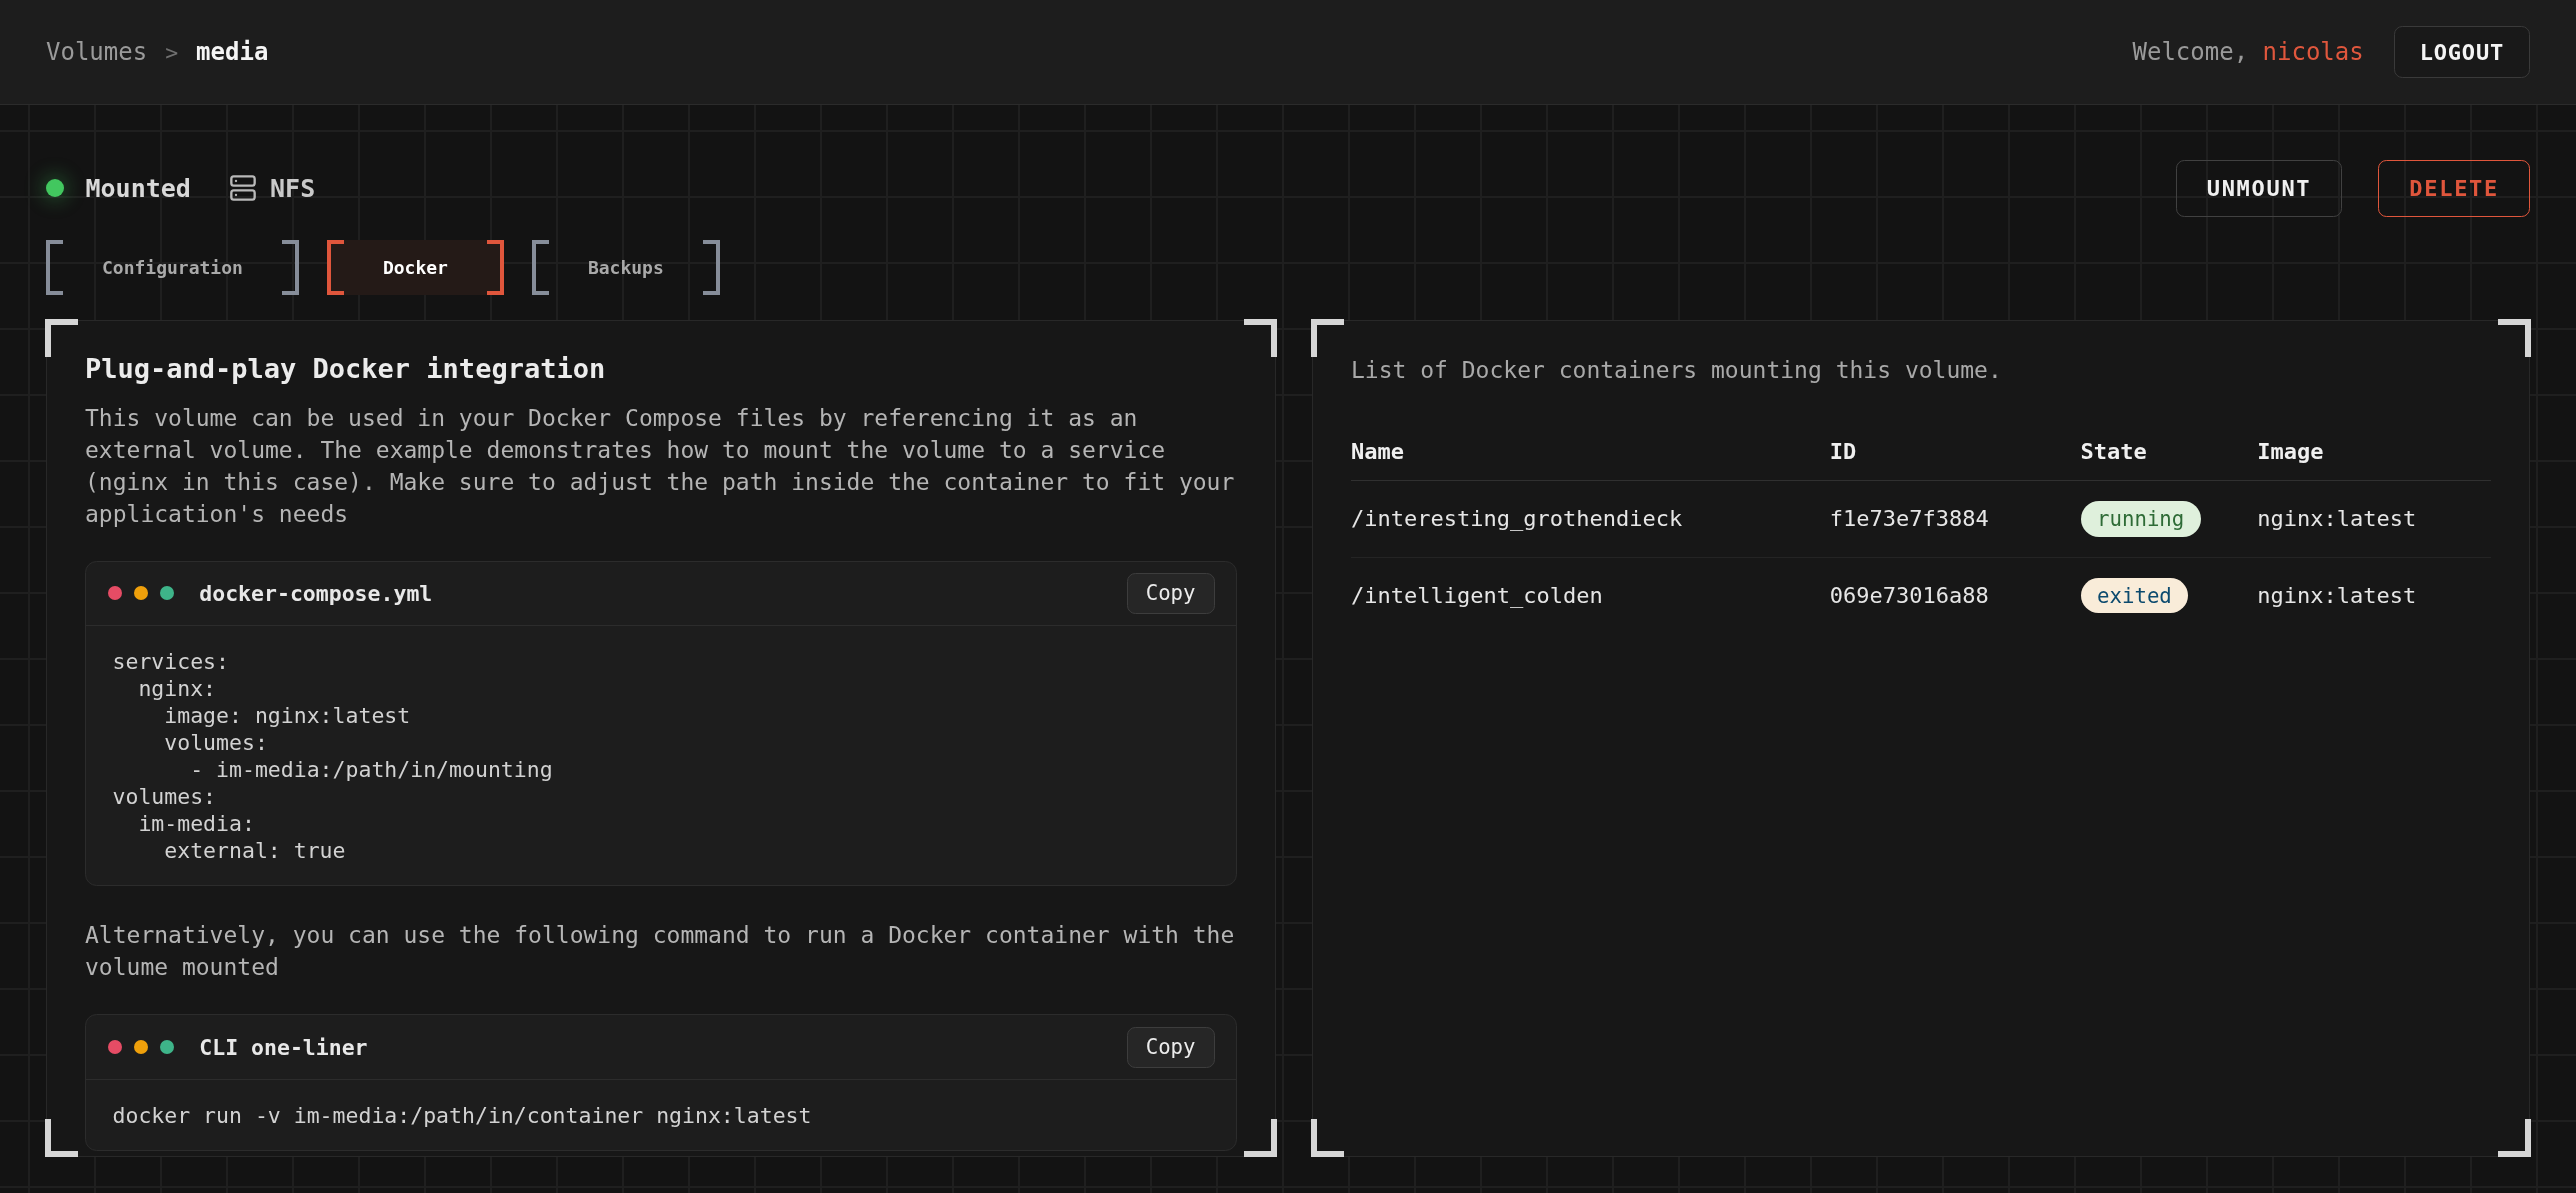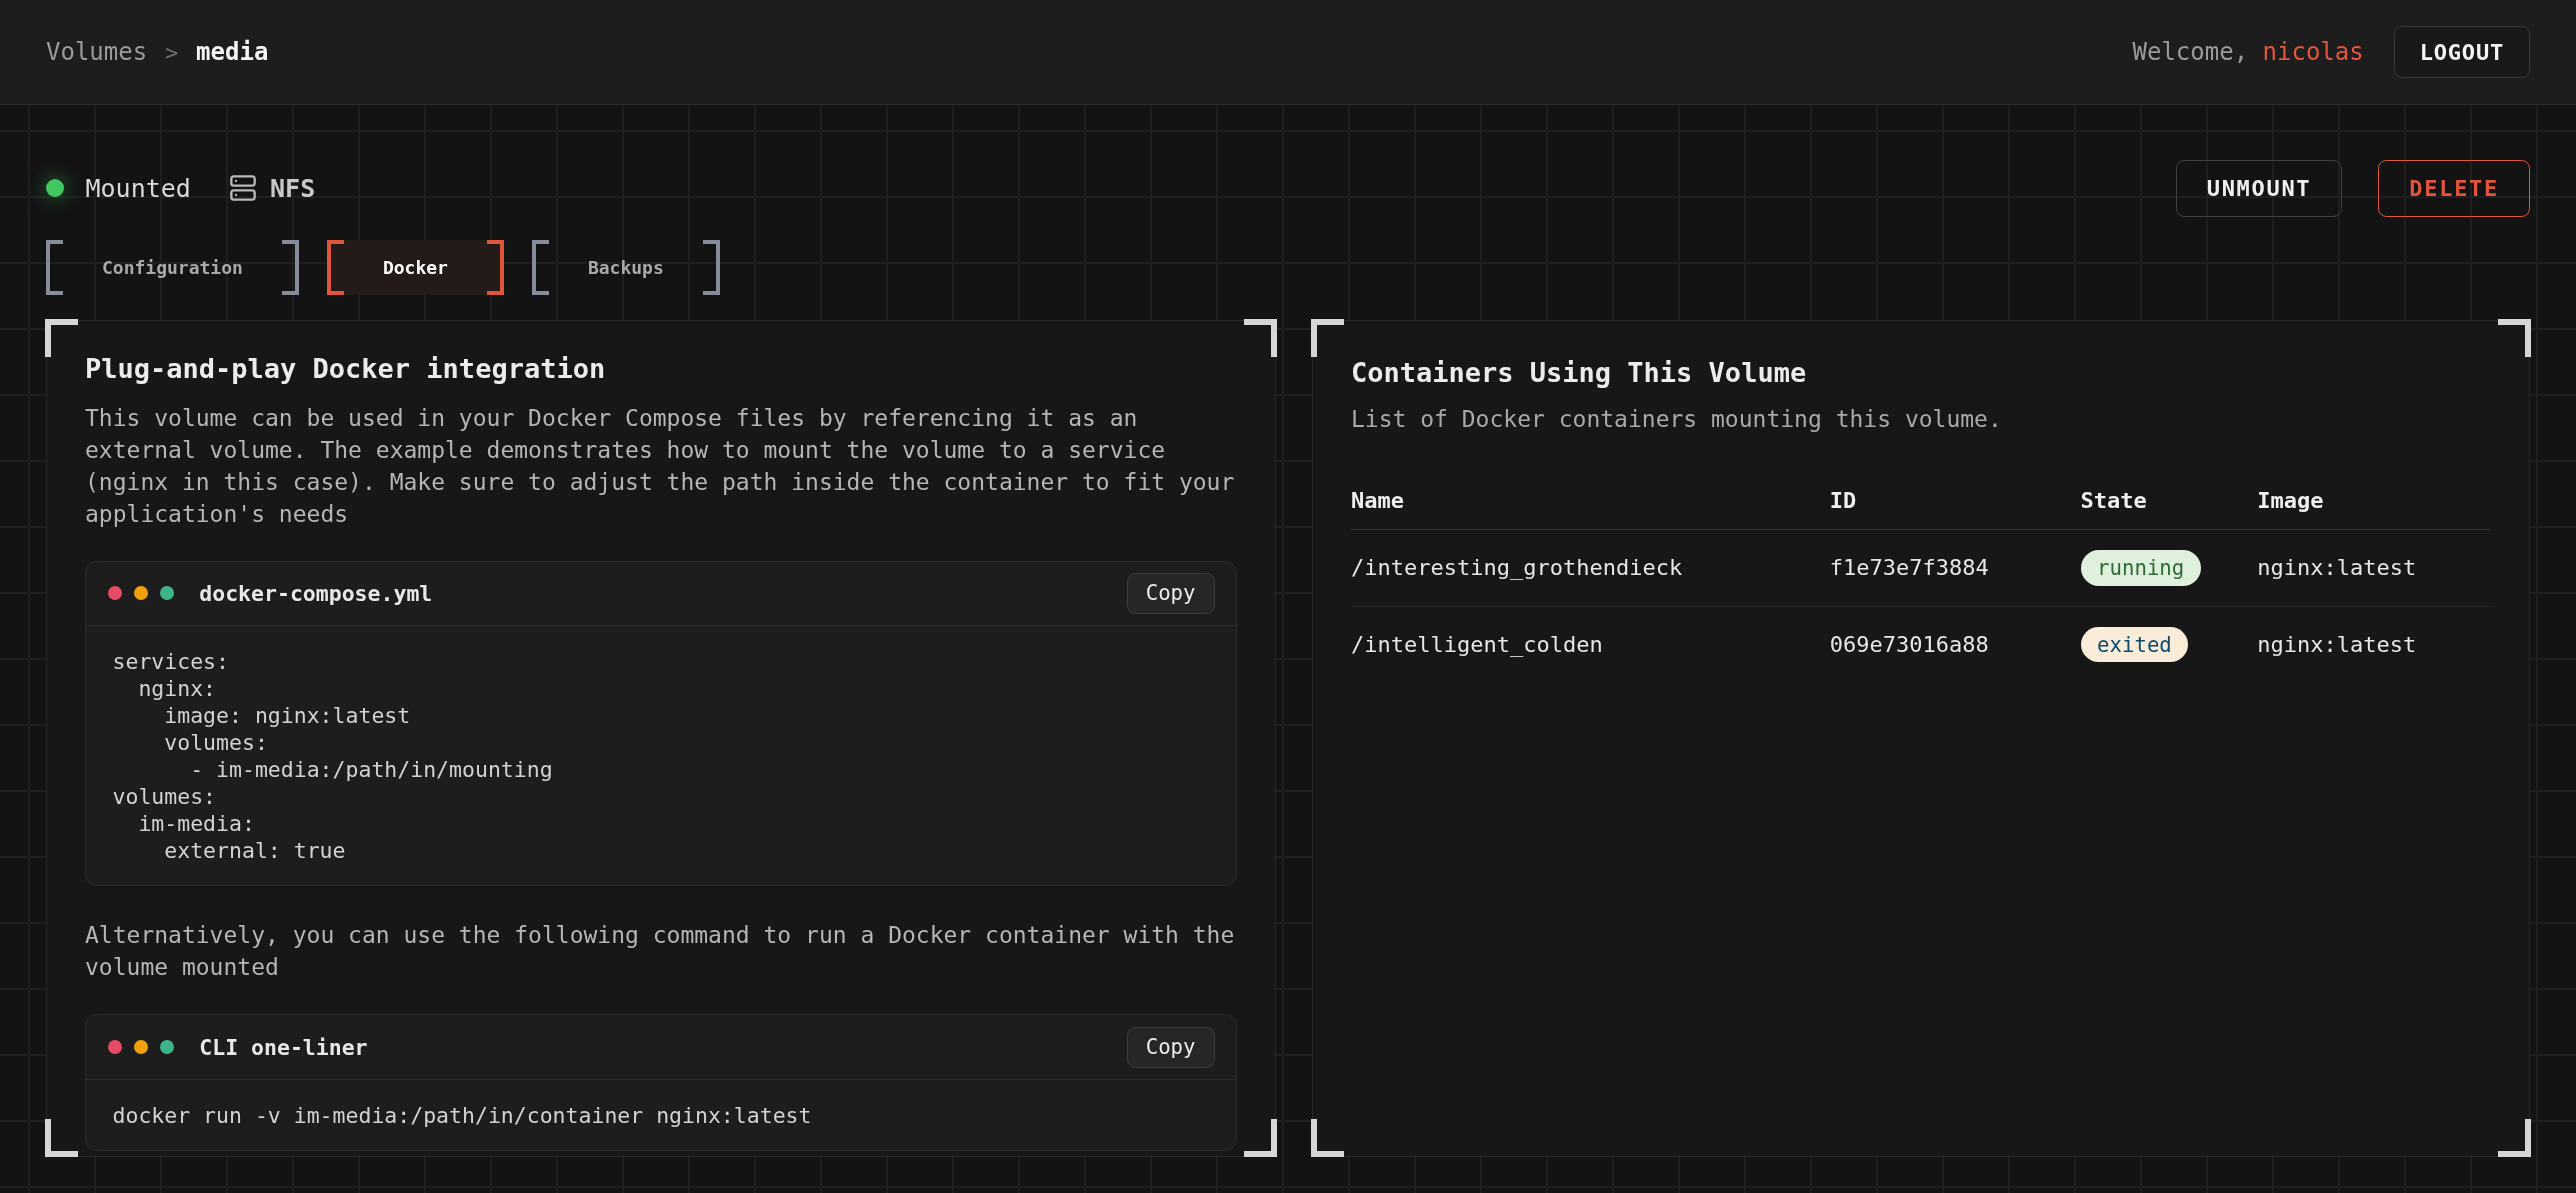--- a/index.html
+++ b/index.html
@@ -47,7 +47,7 @@
     width:18px; height:18px; border-radius:50%; background:#42c75f;
     box-shadow:0 0 18px 5px rgba(66,199,95,.25); margin-right:21.5px;
   }
-  .status-label { font-size:25px; font-weight:normal; color:#d9d9d9; margin-right:38px; }
+  .status-label { font-size:25px; font-weight:bold; color:#d9d9d9; margin-right:38px; }
   .fs-wrap { display:flex; align-items:center; gap:13.2px; }
   .fs-icon { width:28px; height:28px; color:#b9b9b9; }
   .fs-label { font-size:25px; font-weight:bold; color:#c9c9c9; }

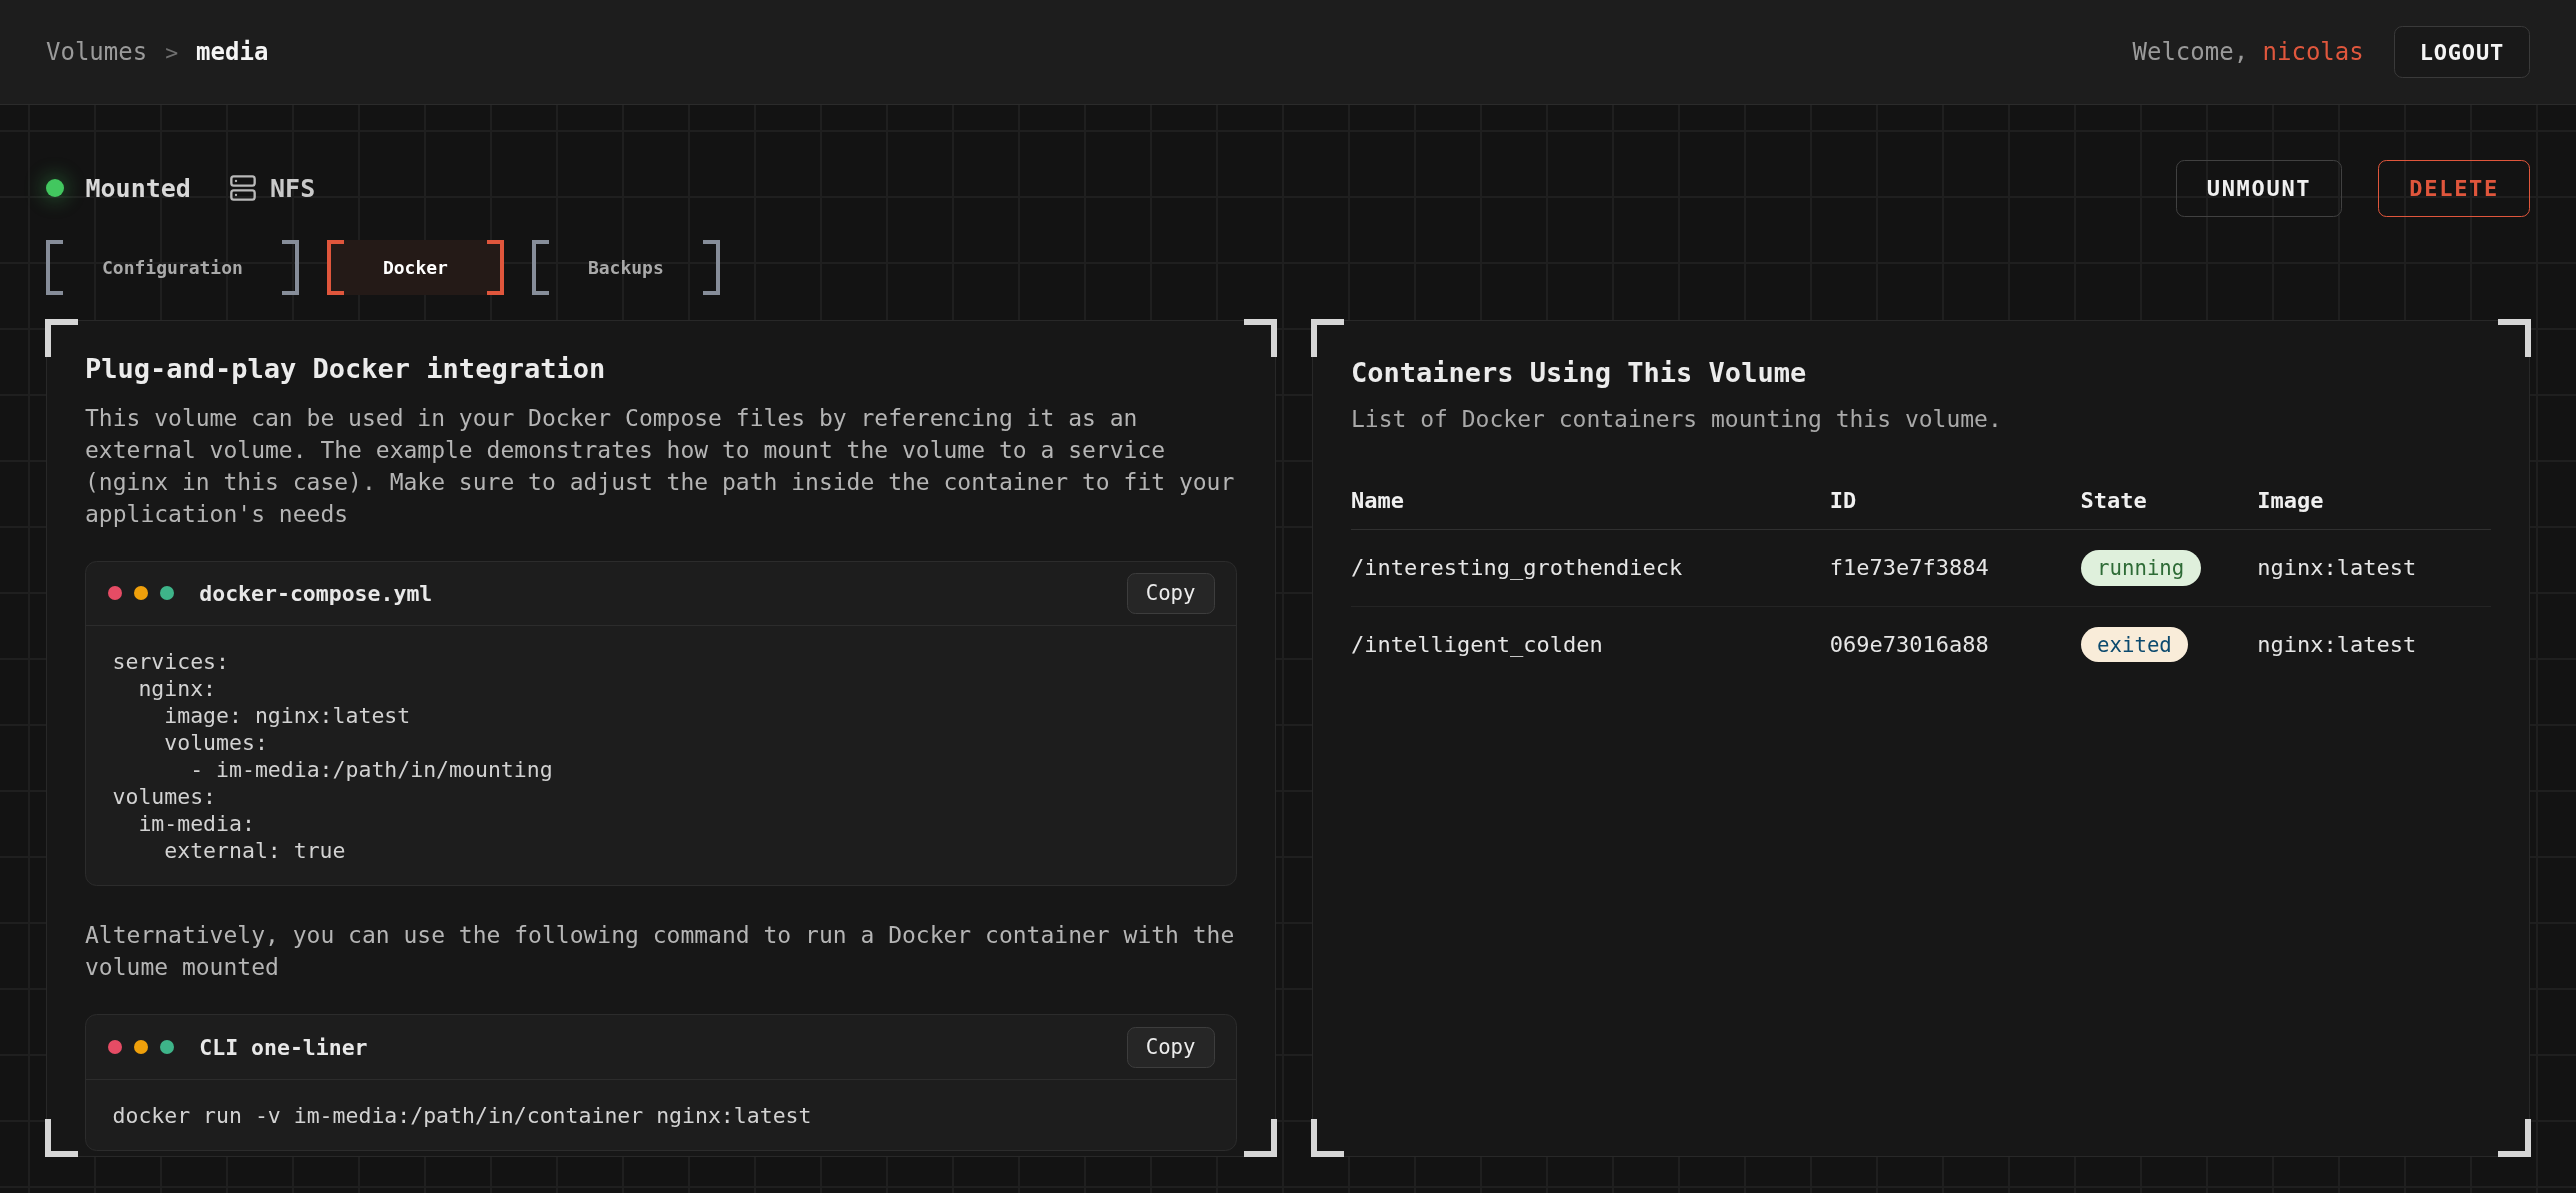--- a/index.html
+++ b/index.html
@@ -229,7 +229,6 @@
       <span class="corner bl"></span>
       <span class="corner br"></span>
 
-      <h2>Containers Using This Volume</h2>
       <p class="subtitle">List of Docker containers mounting this volume.</p>
 
       <table>

